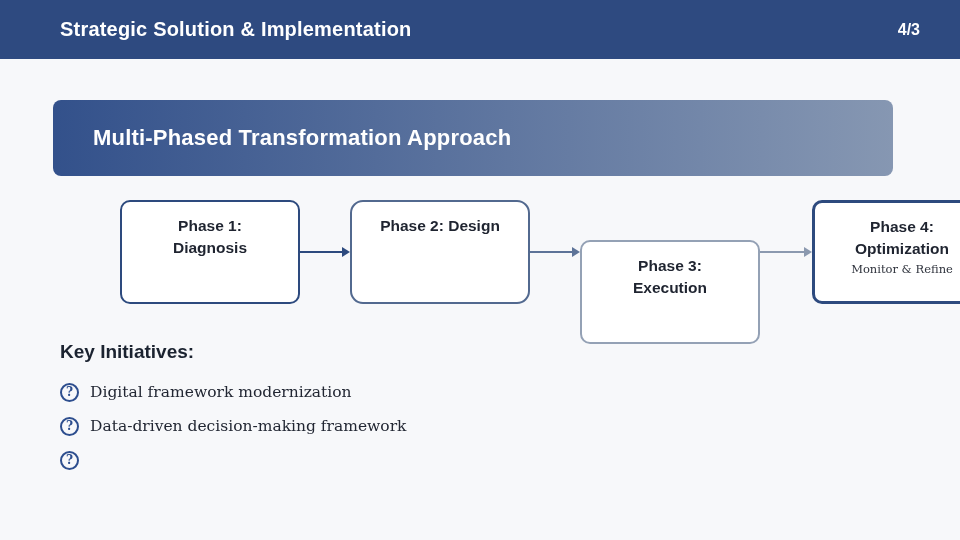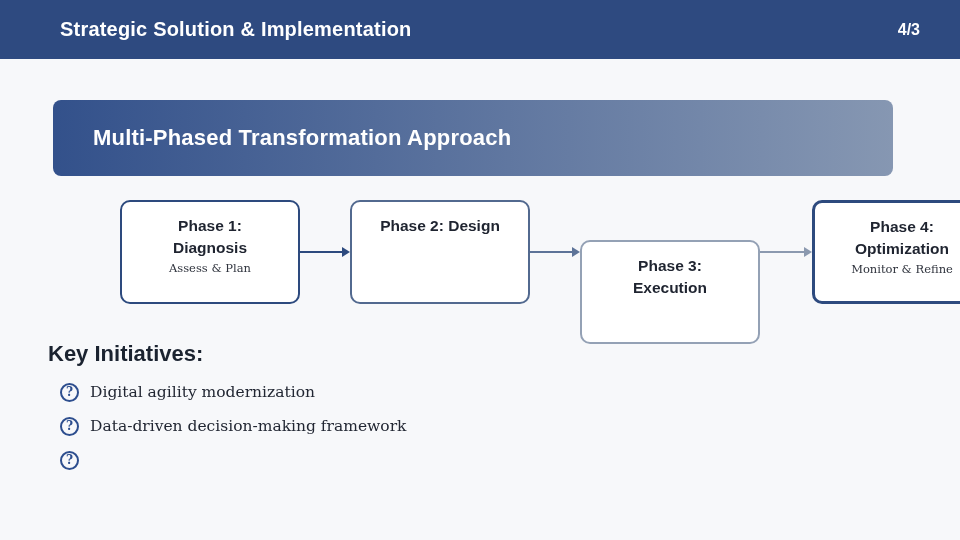--- a/index.html
+++ b/index.html
@@ -130,7 +130,7 @@
 
   <div class="arrow a1" style="color: rgb(45, 74, 126);"></div>
 
-  <div class="phase-box p2" style="border-color: rgb(82, 105, 143); border-width: 2px;">
+  <div class="phase-box p2" style="border-color: rgb(82, 105, 143); border-width: 2px; border-radius: 13px;">
     <div class="phase-title">Phase 2: Design</div>
   </div>
 

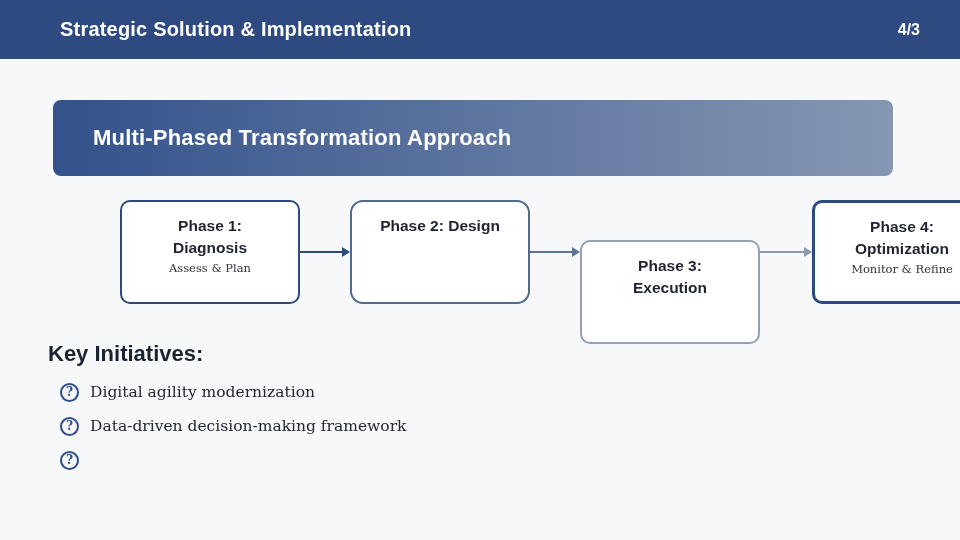--- a/index.html
+++ b/index.html
@@ -125,7 +125,6 @@
   <div class="phase-box p1" style="border-color: rgb(45, 74, 126); border-width: 2px;">
     <div class="phase-title">Phase 1:
 Diagnosis</div>
-    <div class="phase-subtitle">Assess &amp; Plan</div>
   </div>
 
   <div class="arrow a1" style="color: rgb(45, 74, 126);"></div>

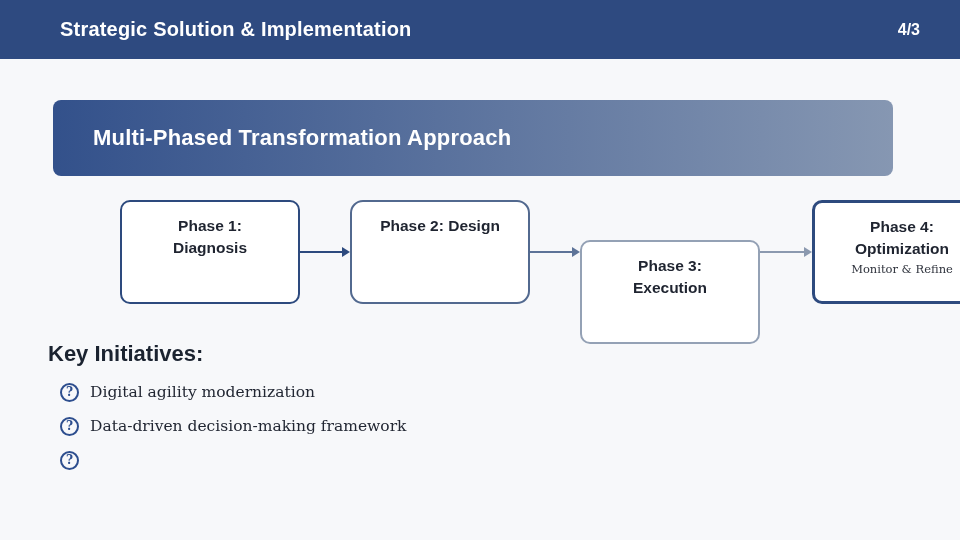--- a/index.html
+++ b/index.html
@@ -84,8 +84,8 @@
 
   
   .initiatives-heading {
-    position: absolute; left: 48px; top: 341px;
-    font-size: 22px; font-weight: 700; color: #1b2330;
+    position: absolute; left: 60px; top: 341px;
+    font-size: 19px; font-weight: 700; color: #1b2330;
   }
   .initiative-item {
     position: absolute; left: 60px;

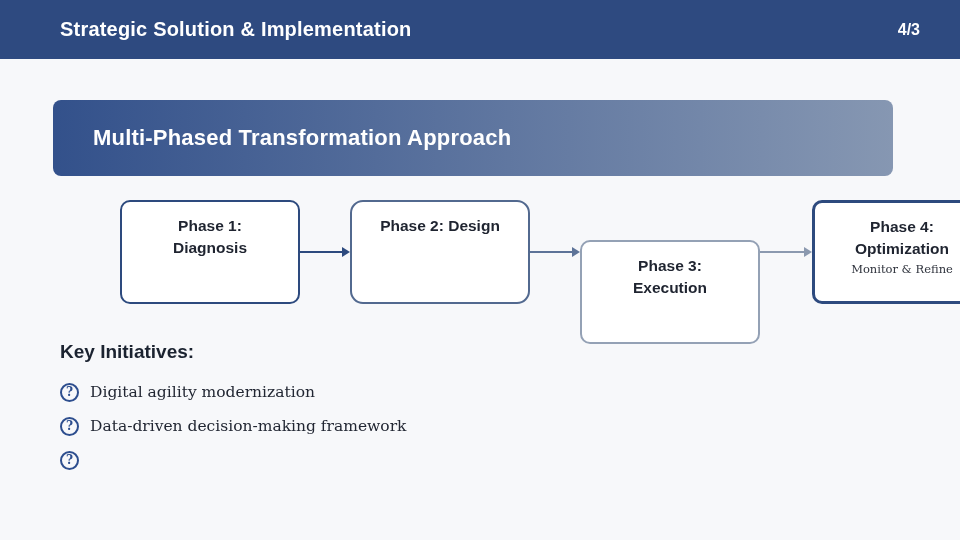--- a/index.html
+++ b/index.html
@@ -152,7 +152,7 @@
 
   <div class="initiative-item i0">
     <span class="q-icon">?</span>
-    <span class="initiative-text">Digital agility modernization</span>
+    <span class="initiative-text">Digital framework modernization</span>
   </div>
 
   <div class="initiative-item i1">

